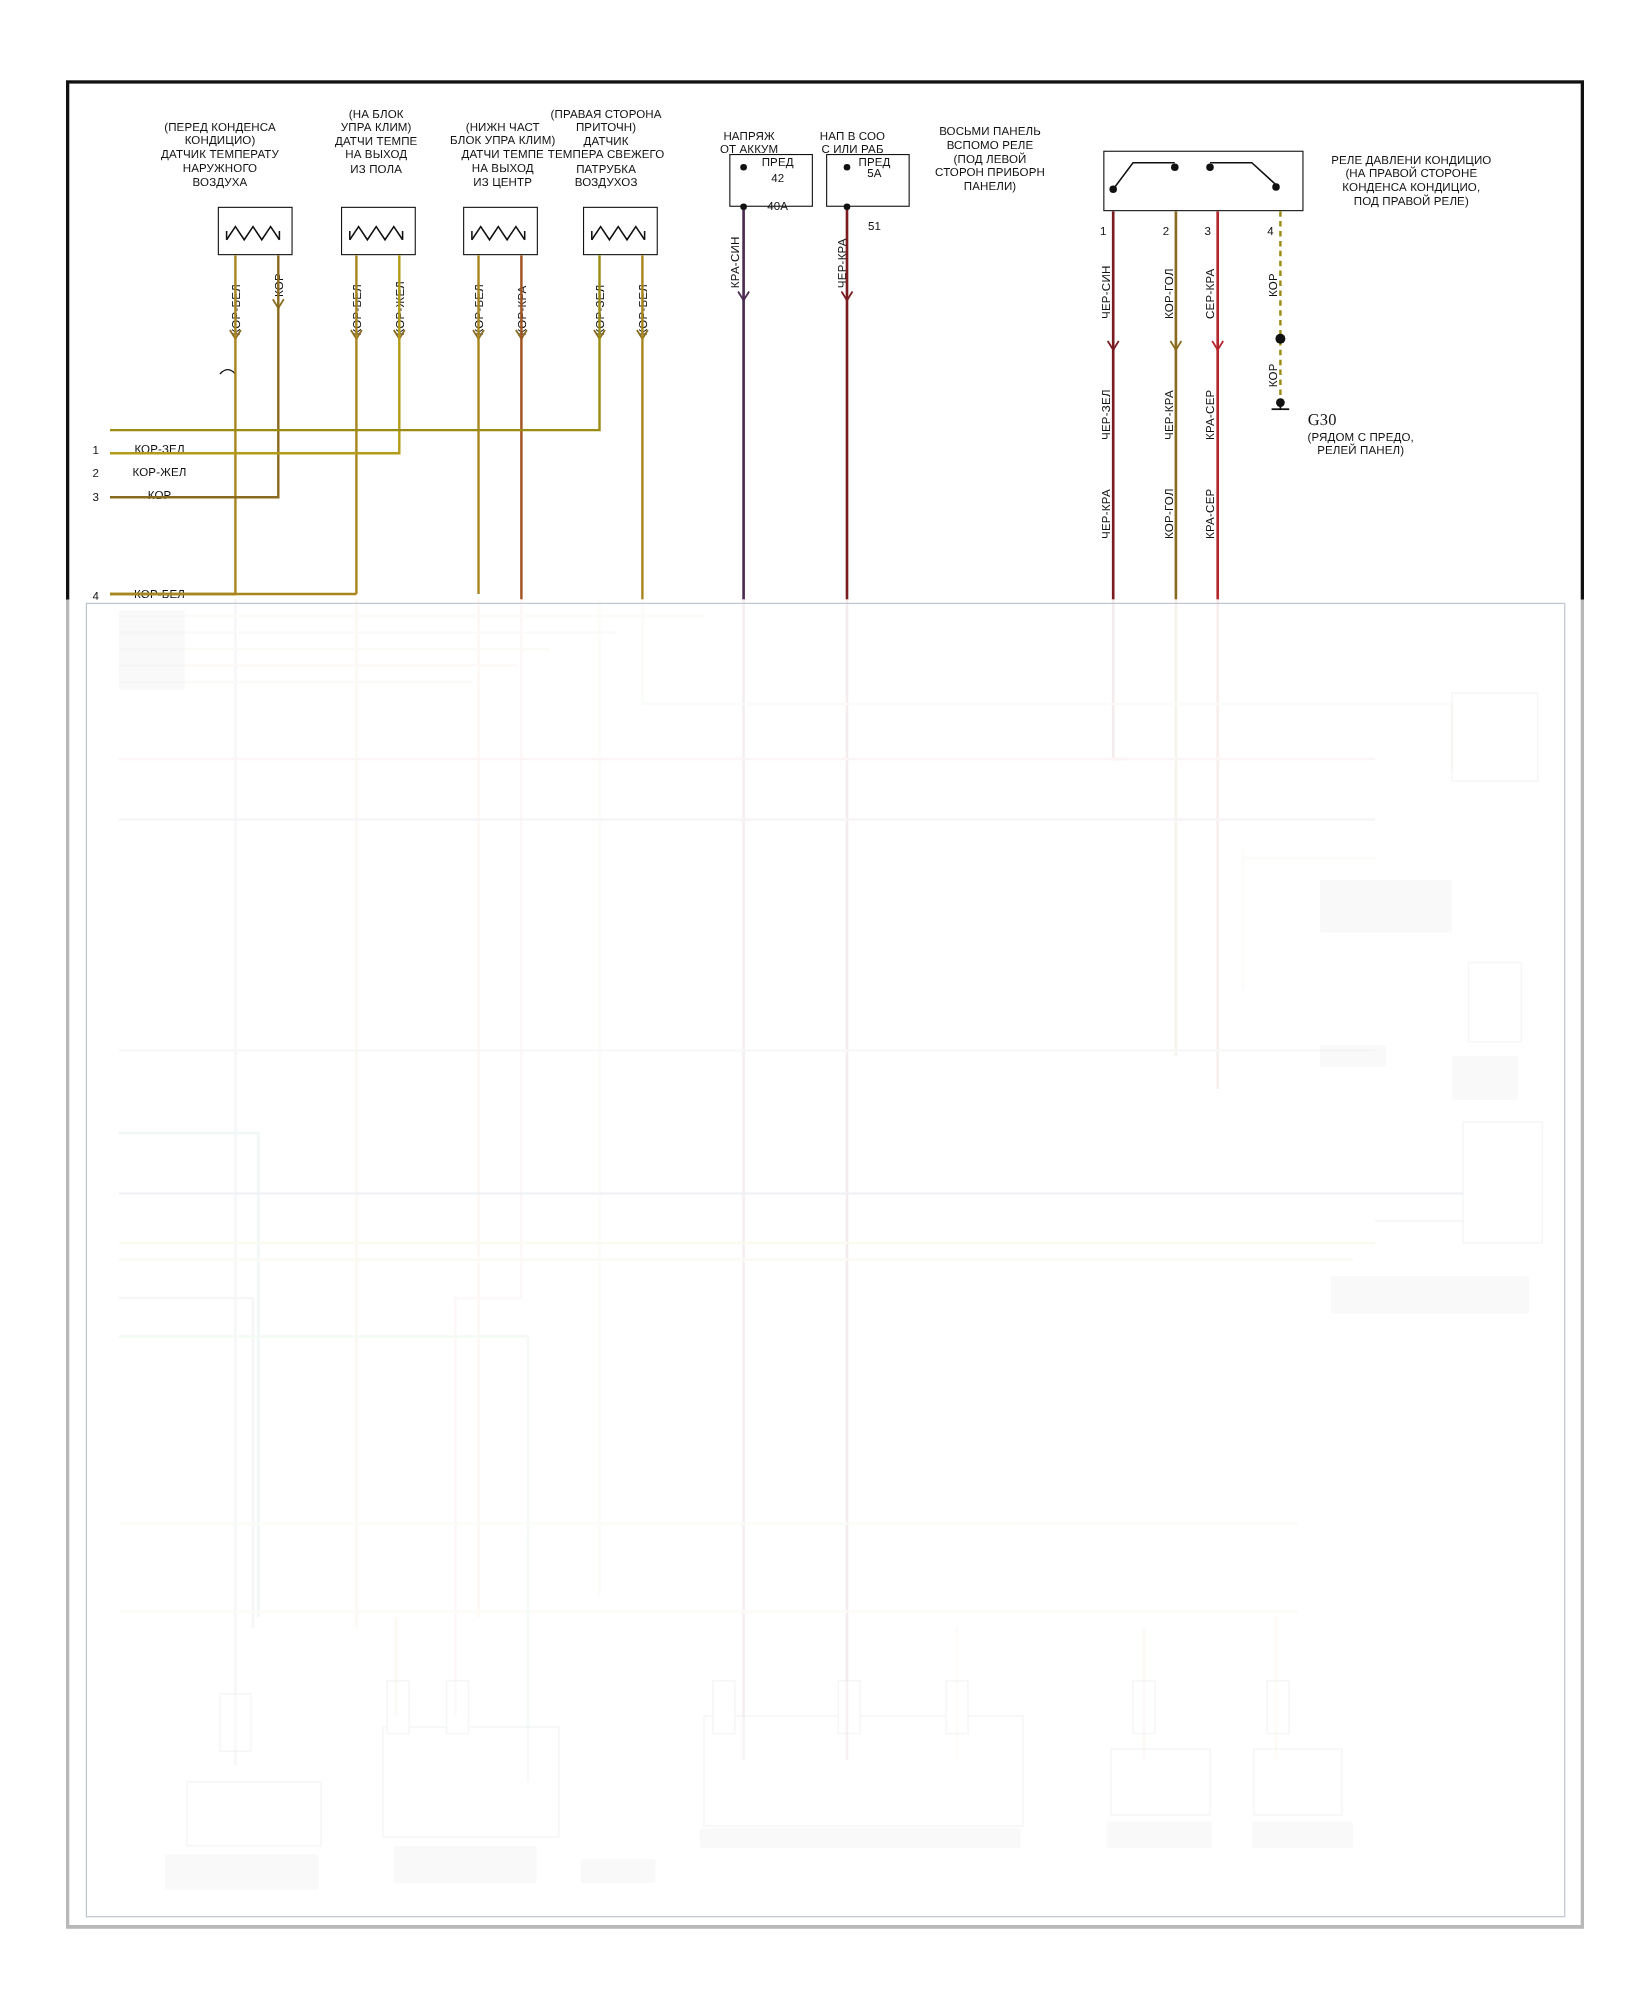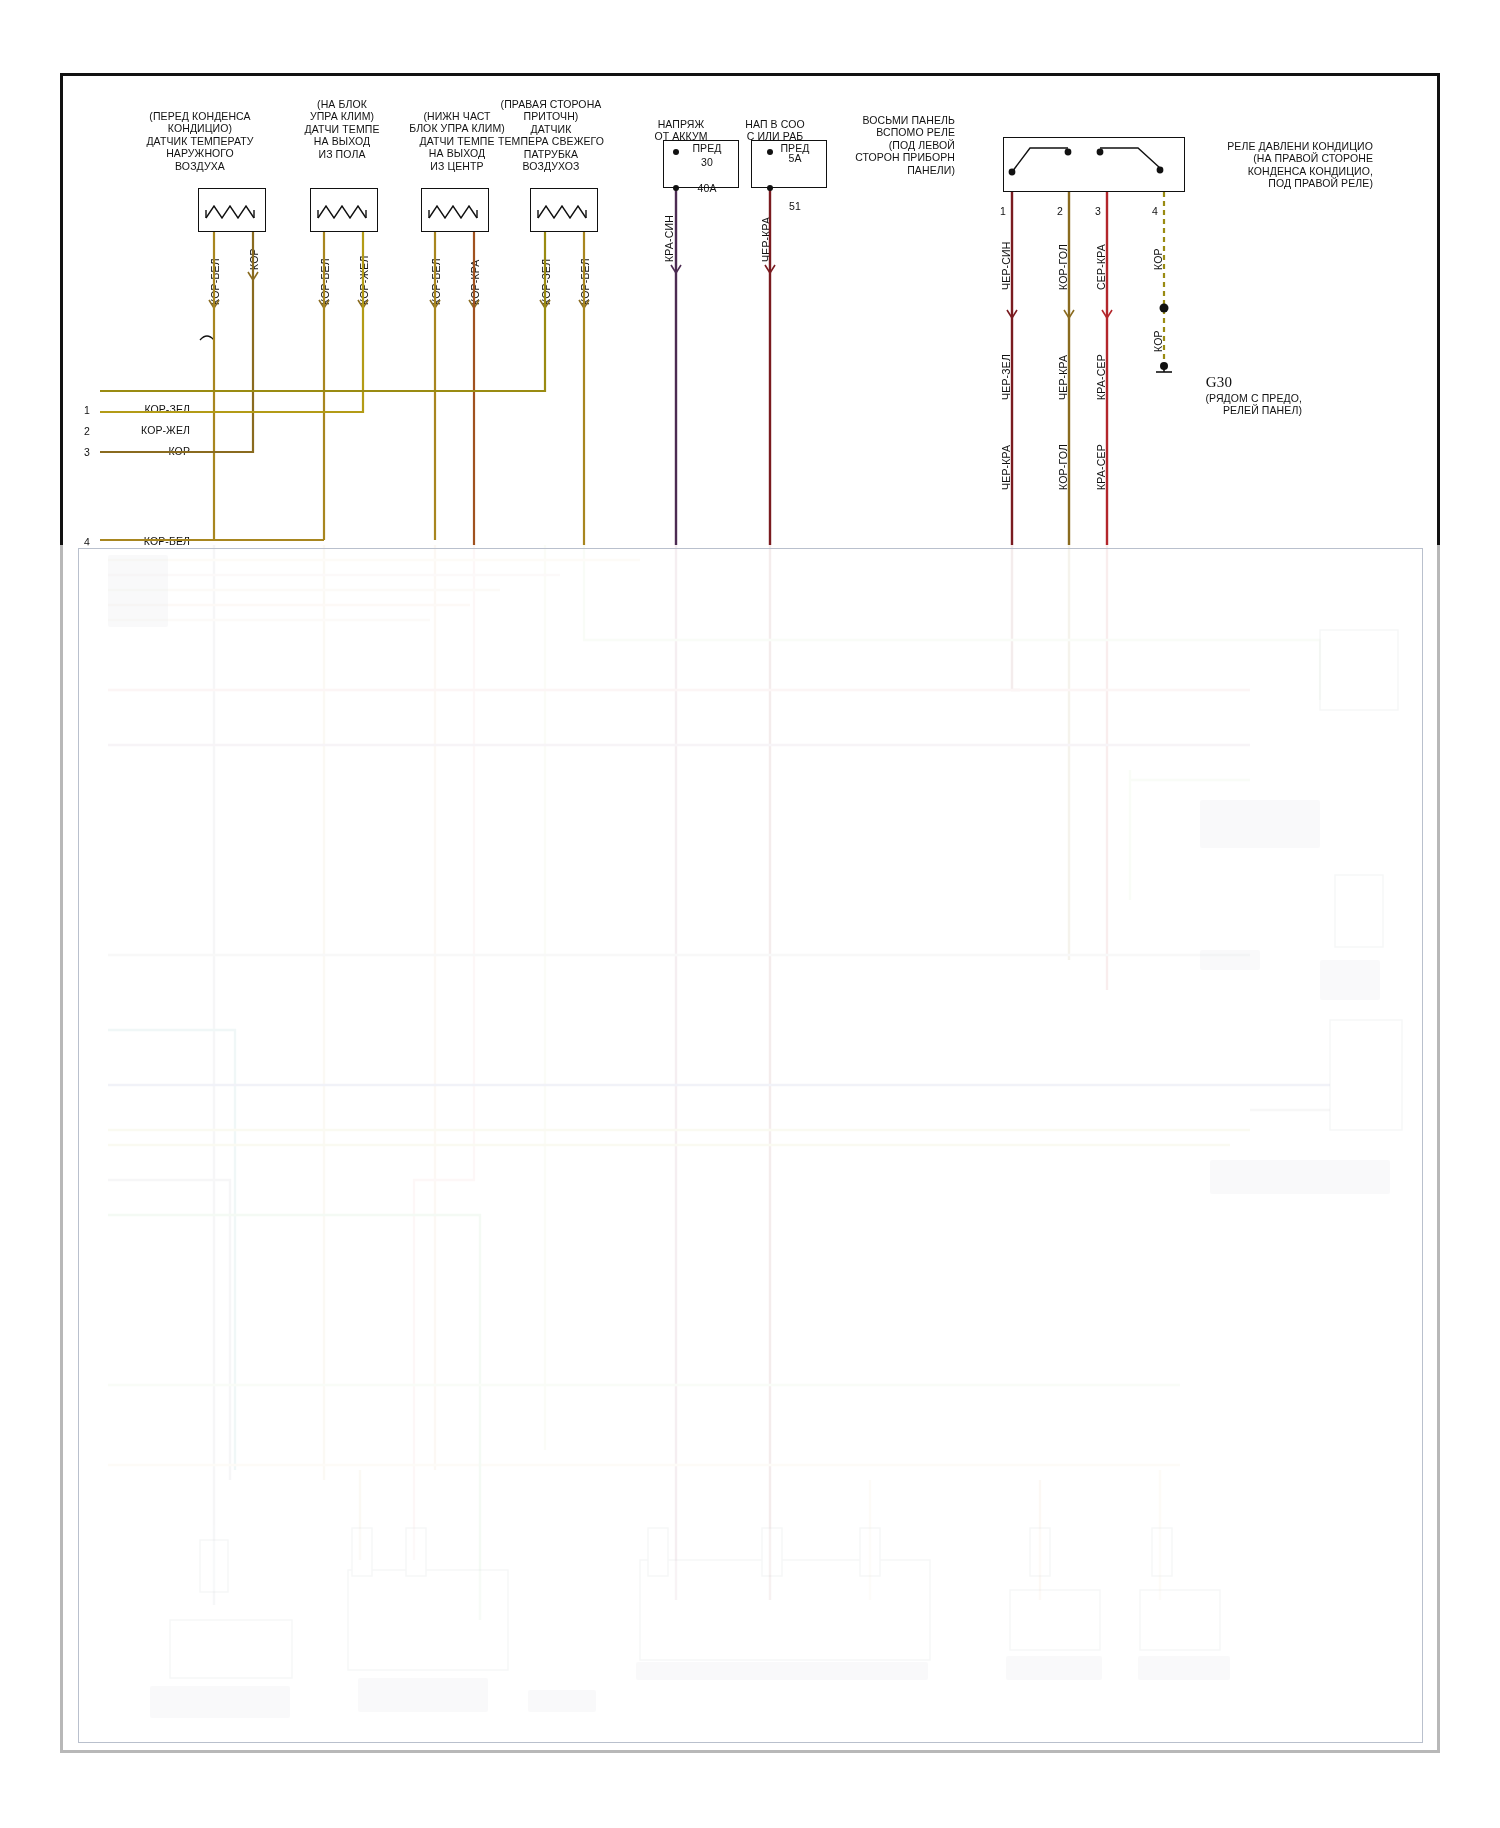--- a/index.html
+++ b/index.html
@@ -49,7 +49,7 @@
     letter-spacing: 0.1px;
   }
   .lbl.c { text-align: center; }
-  .lbl.l { text-align: right; }
+  .lbl.l { text-align: center; }
   .vlbl {
     position: absolute;
     font-size: 10.5px;

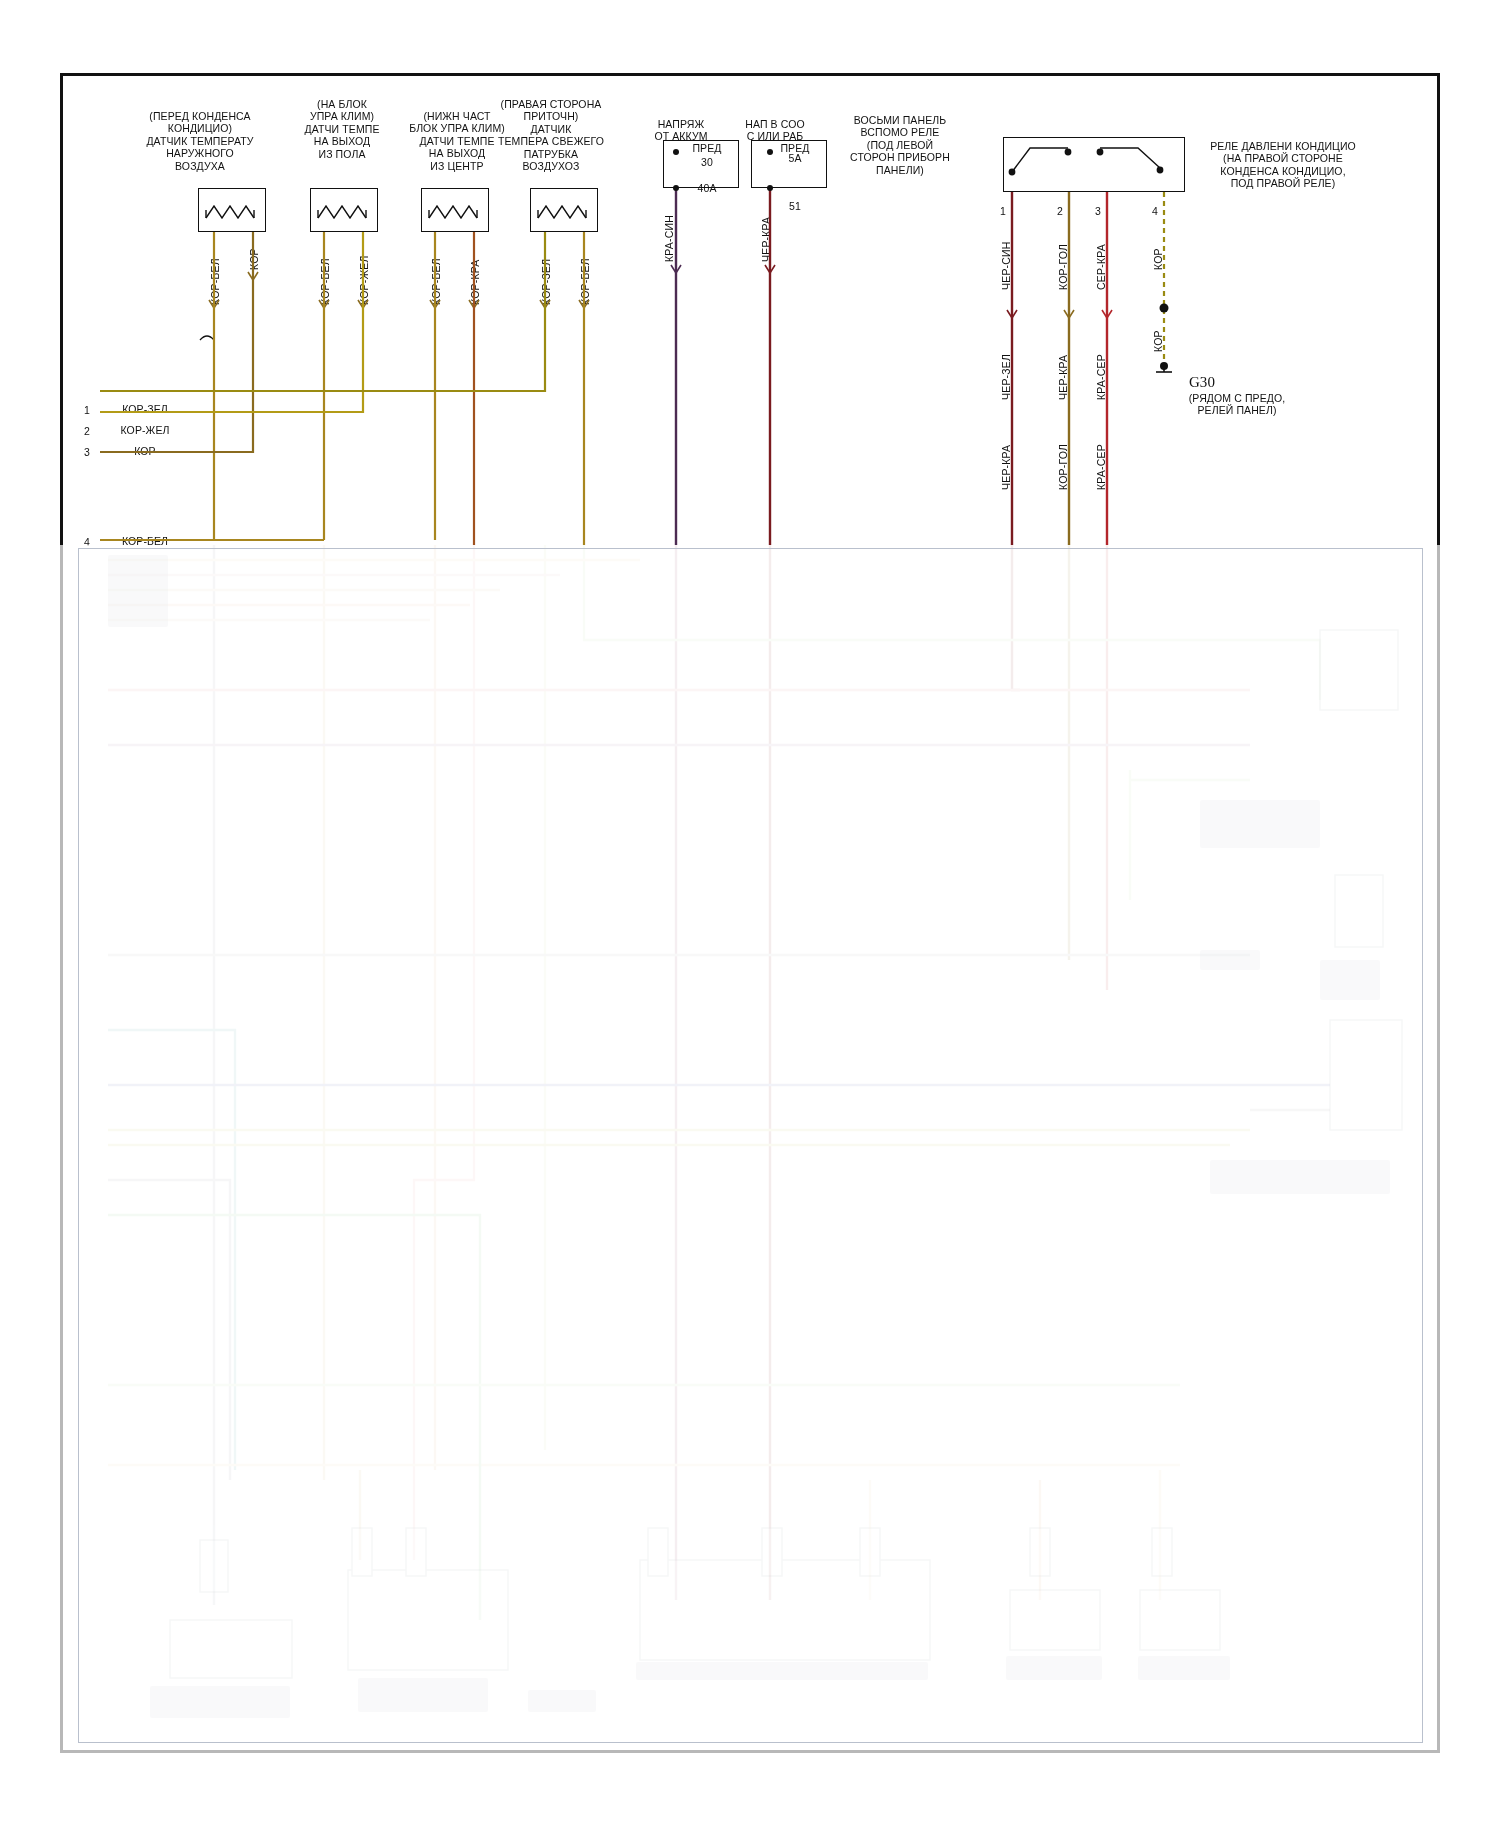--- a/index.html
+++ b/index.html
@@ -144,7 +144,7 @@
 ОТ АККУМ</div>
   <div class="fuse-box" style="left:663px; top:140px;"></div>
   <div class="lbl c" style="left:678px; top:142px; width:58px;">ПРЕД</div>
-  <div class="lbl c" style="left:678px; top:156px; width:58px;">30</div>
+  <div class="lbl c" style="left:678px; top:156px; width:58px;">42</div>
   <div class="lbl c" style="left:678px; top:182px; width:58px;">40A</div>
   <div class="vlbl" style="left:663px; top:262px;">КРА-СИН</div>
 

